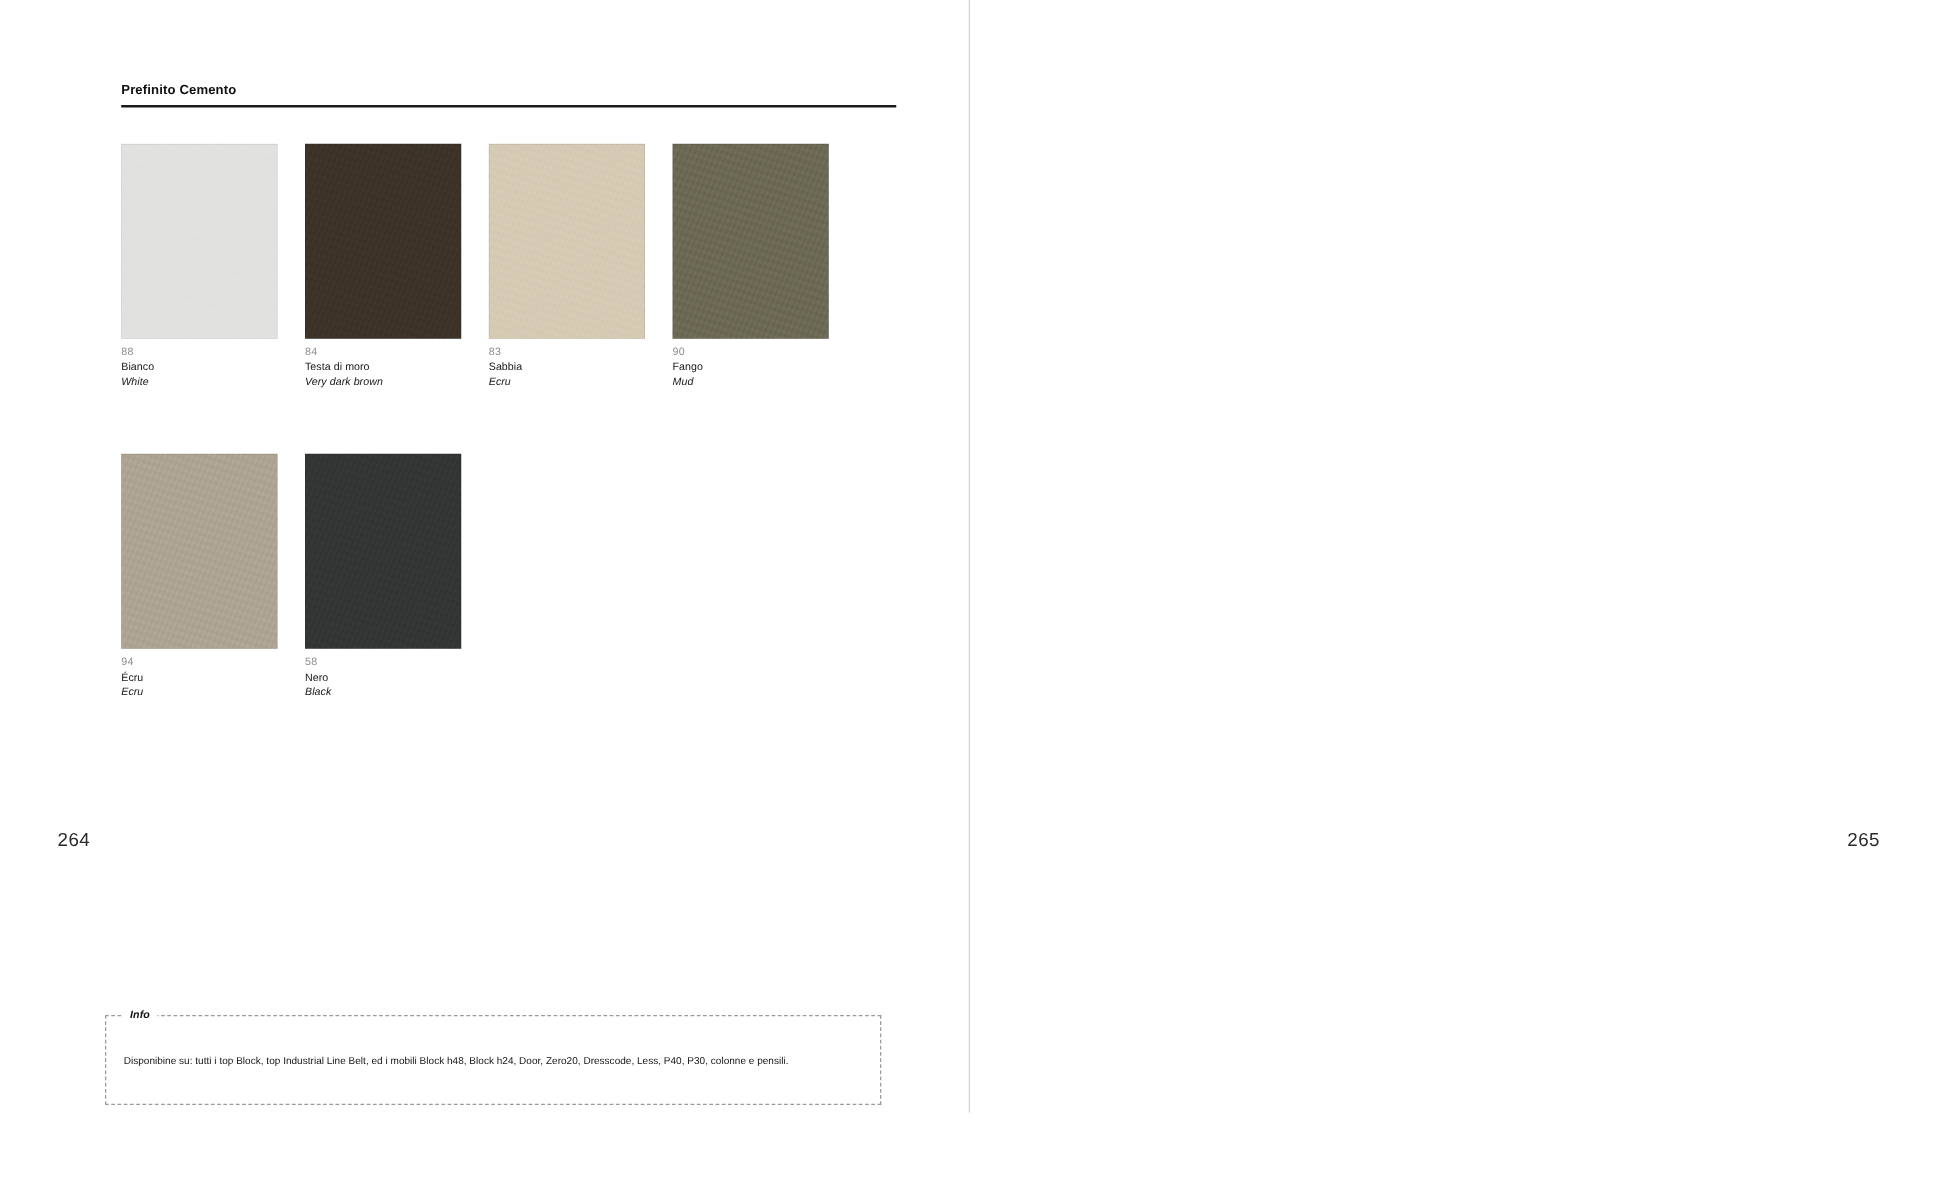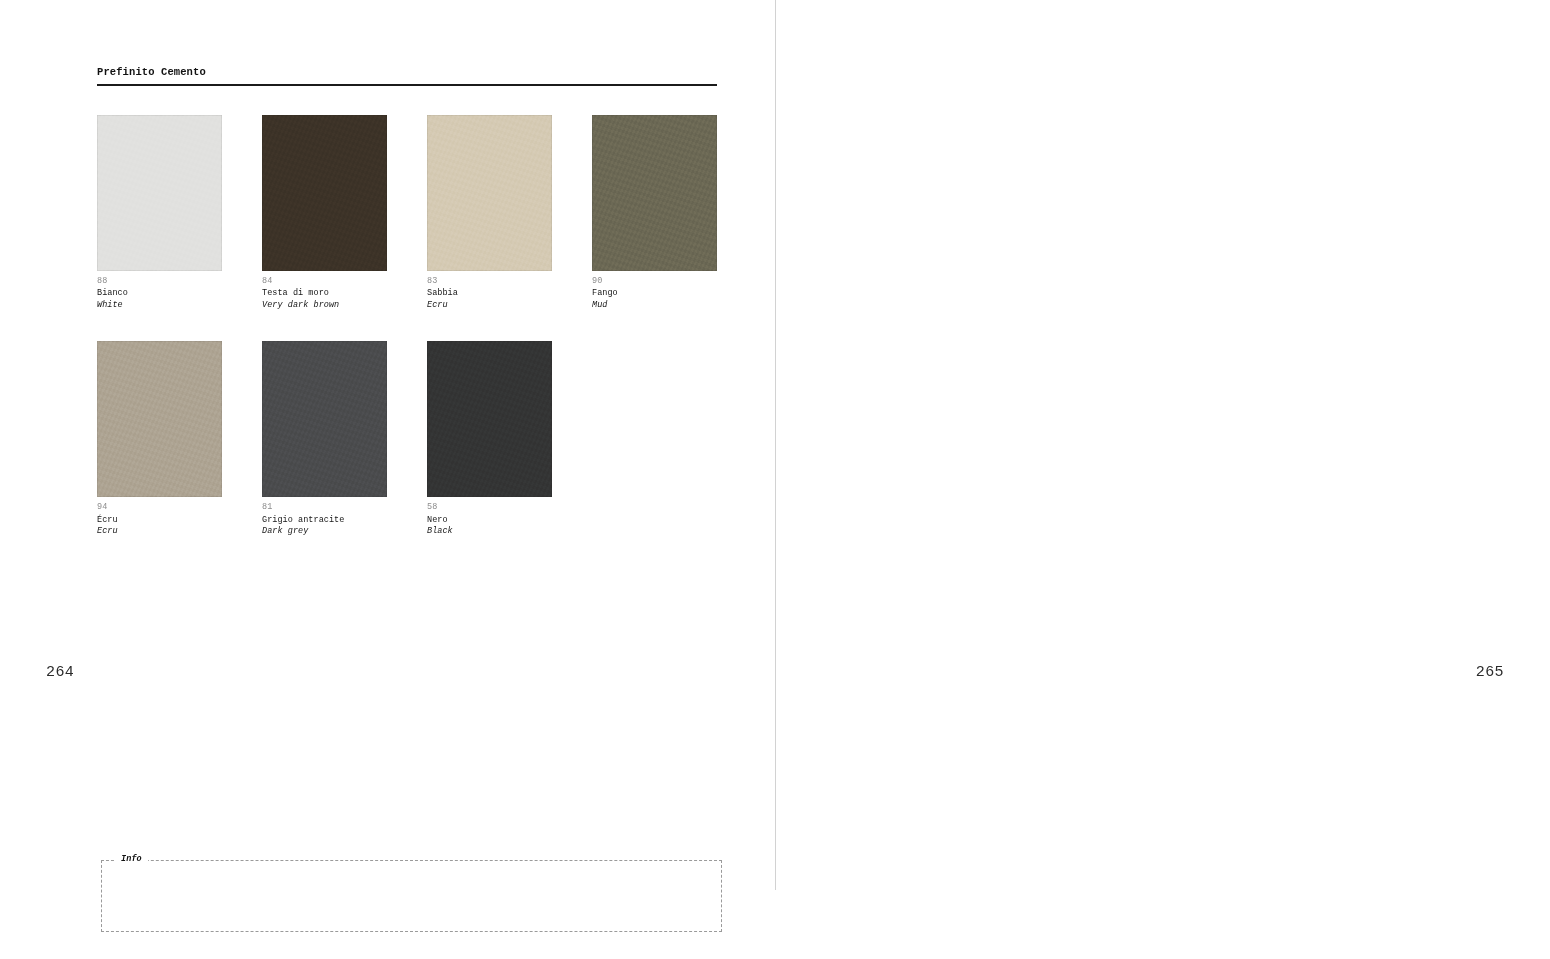--- a/index.html
+++ b/index.html
@@ -33,7 +33,6 @@
     width: 775px;
     height: 702px;
     box-sizing: border-box;
-    font-family: Liberation Mono, monospace;
   }
   .page-left  { padding: 0 0 0 0; }
   .page-right { padding: 0 0 0 16px; }

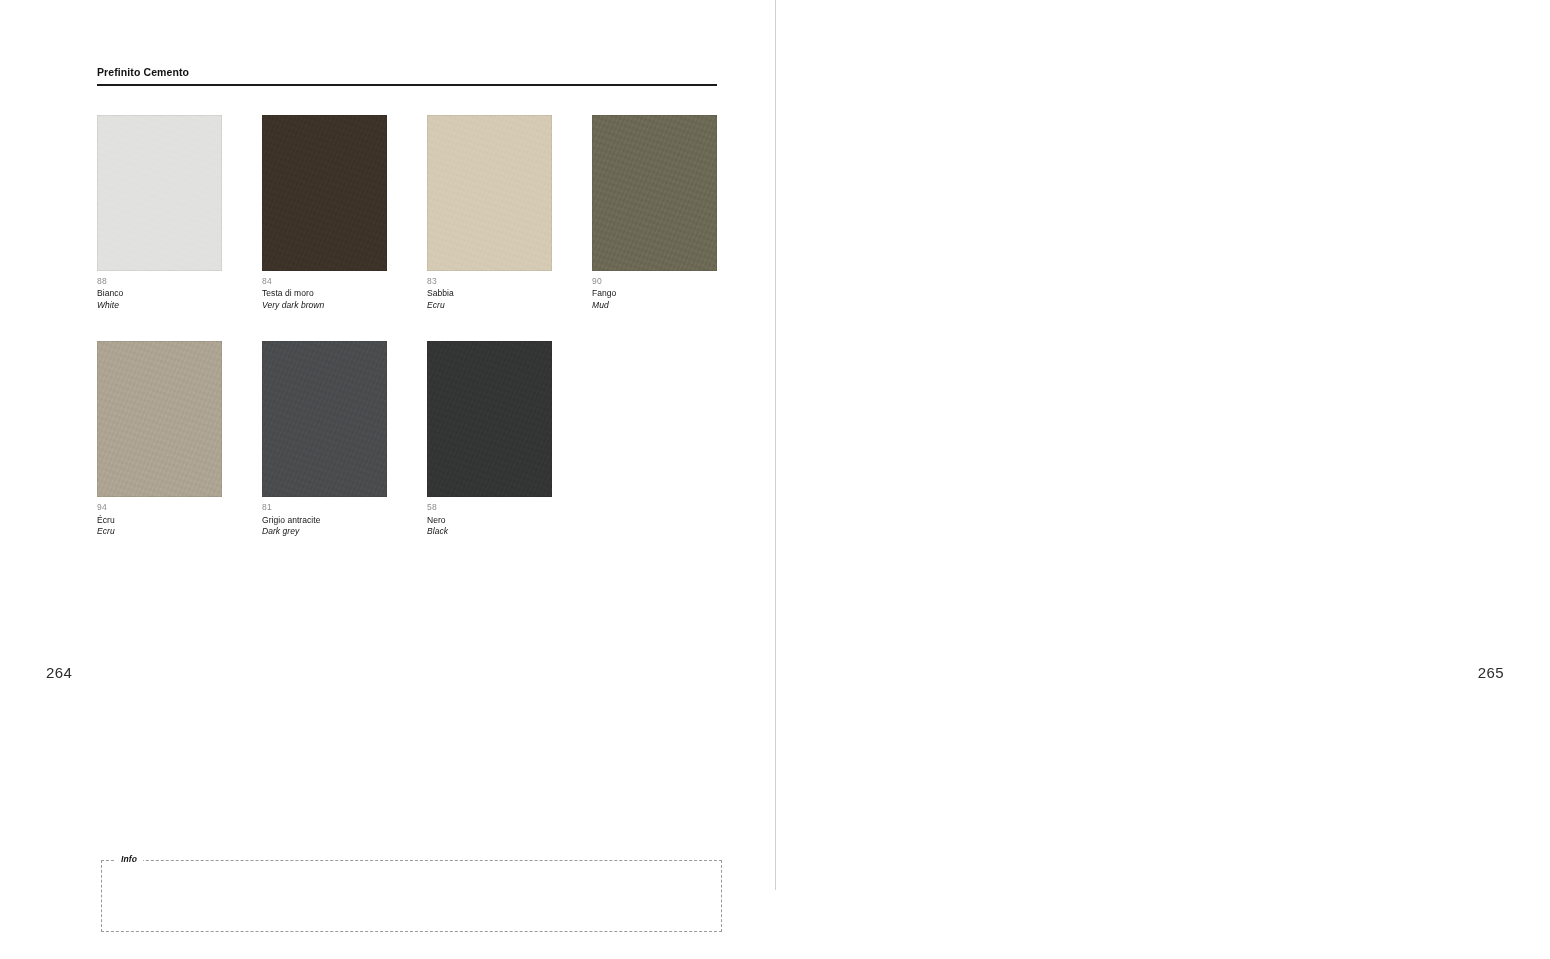--- a/index.html
+++ b/index.html
@@ -68,6 +68,7 @@
     grid-template-columns: repeat(4, 125px);
     column-gap: 40px;
     row-gap: 0;
+    gap: 22px;
   }
   .cell {
     width: 125px;

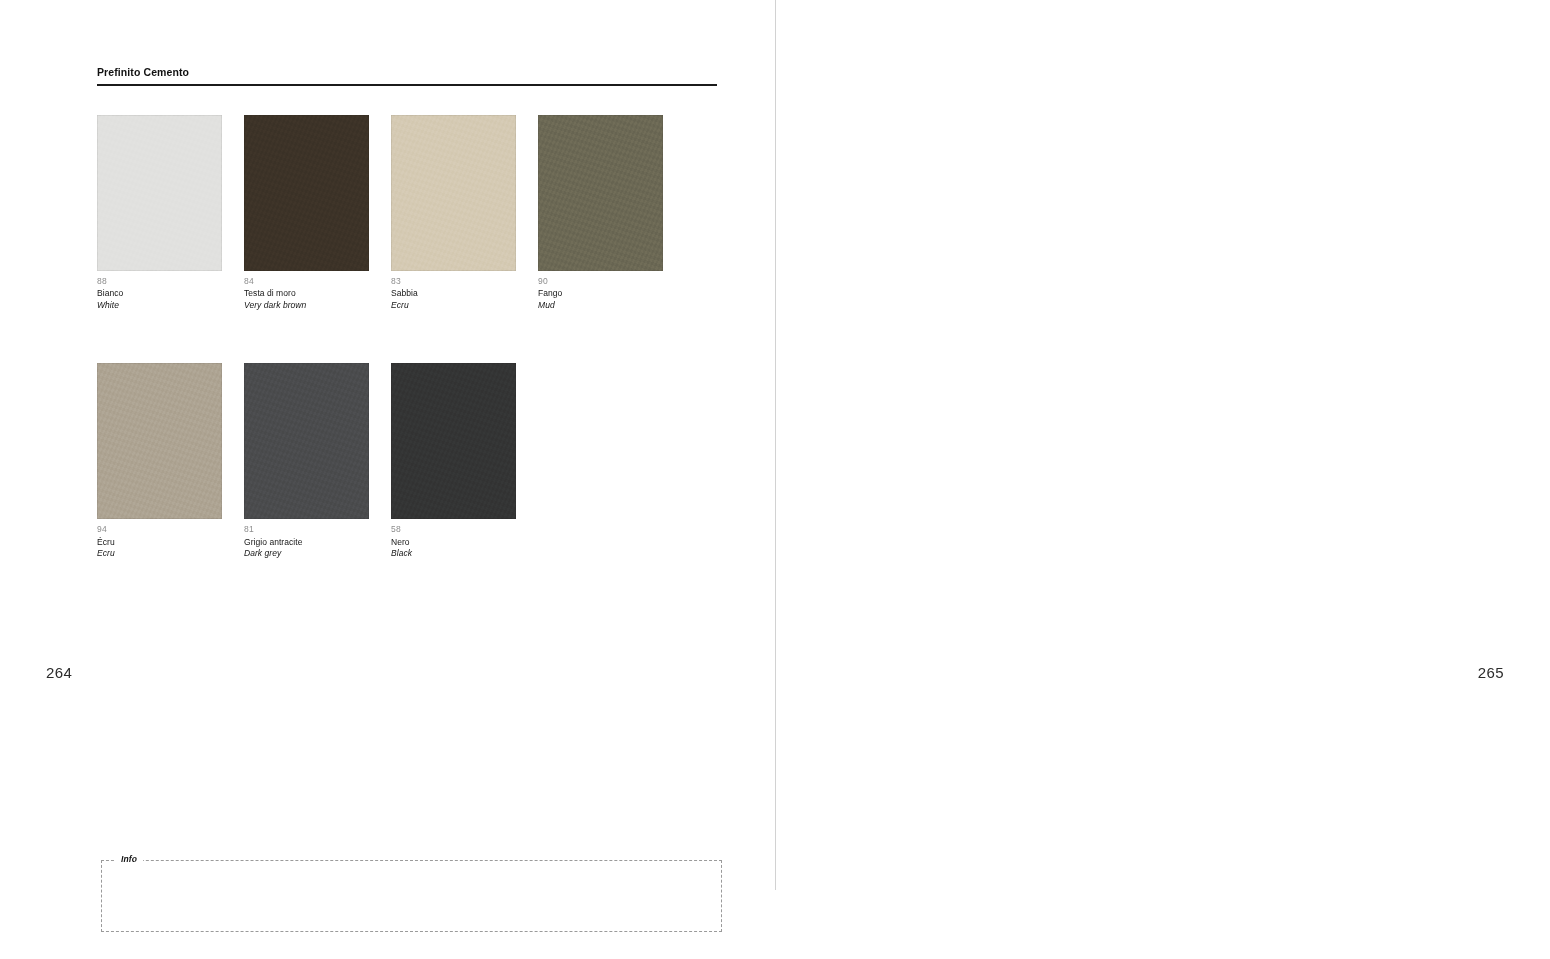--- a/index.html
+++ b/index.html
@@ -223,14 +223,6 @@
         </div>
 
         <div class="cell">
-          <div class="swatch" style="background-color: rgb(74, 75, 77);"></div>
-          <div class="cell-meta">
-            <div class="code">81</div>
-            <div class="name-it">Grigio antracite</div>
-            <div class="name-en">Dark grey</div>
-          </div>
-        </div>
-        <div class="cell">
           <div class="swatch" style="background-color: rgb(51, 52, 52);"></div>
           <div class="cell-meta">
             <div class="code">58</div>

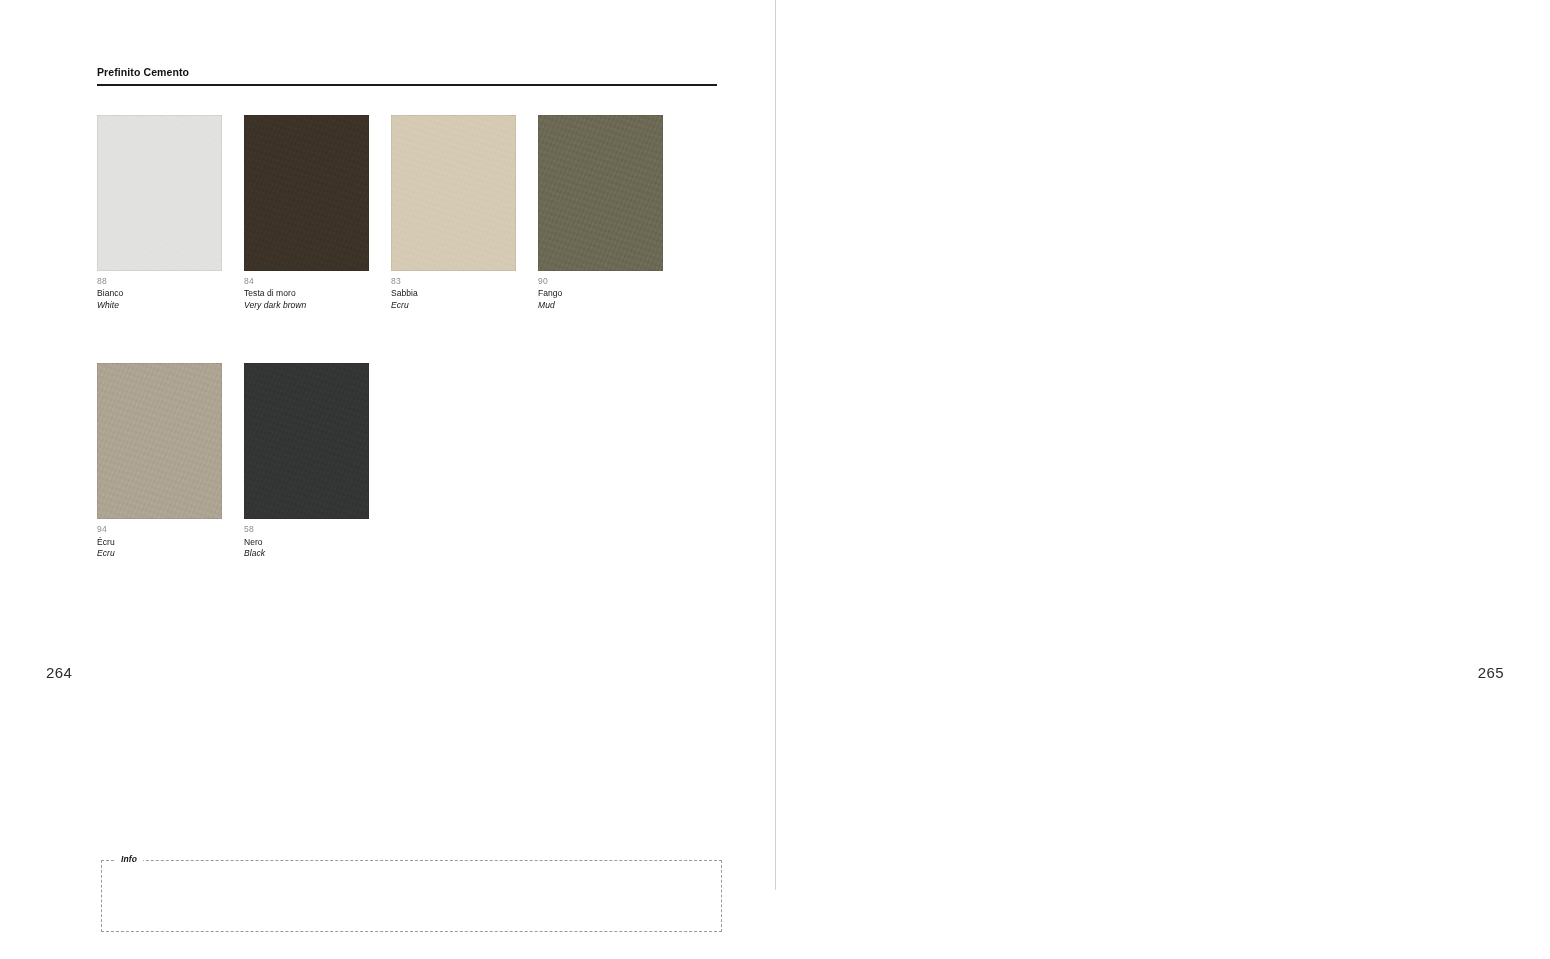--- a/index.html
+++ b/index.html
@@ -123,7 +123,7 @@
     box-sizing: border-box;
     border: 1px dashed #9a9a9a;
   }
-  .page-left  .info-box { left: 101px; width: 621px; margin-top: 48px; }
+  .page-left  .info-box { left: 84px; width: 621px; }
 
   .info-label {
     position: absolute;

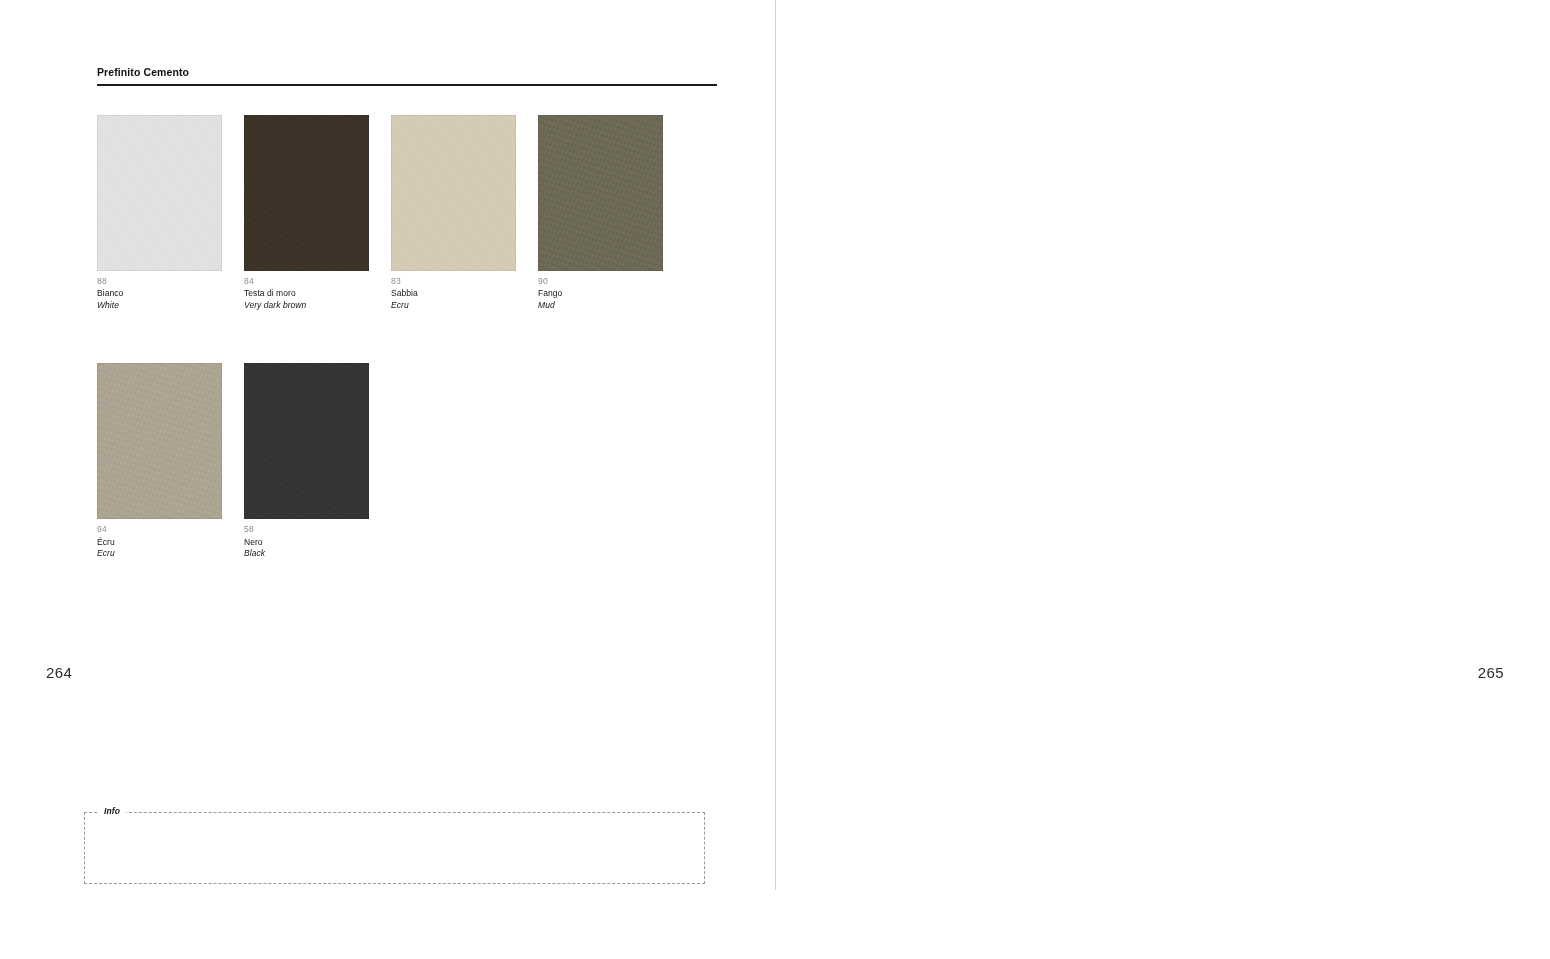--- a/index.html
+++ b/index.html
@@ -244,6 +244,7 @@
     <div class="info-box">
       <div class="info-label">Info</div>
       <div class="info-body">
+        <div class="info-it">Disponibine su: tutti i top Block, top Industrial Line Belt, ed i mobili Block h48, Block h24, Door, Zero20, Dresscode, Less, P40, P30, colonne e pensili.</div>
       </div>
     </div>
 

